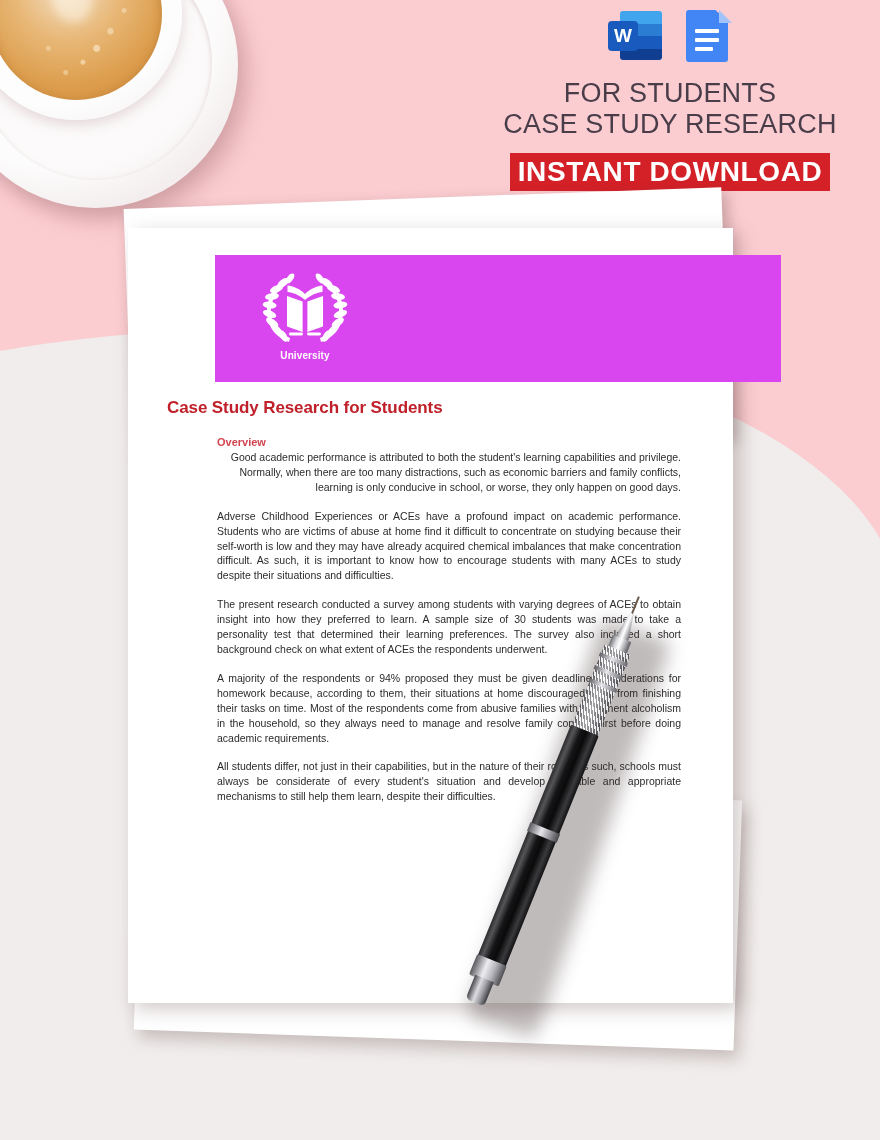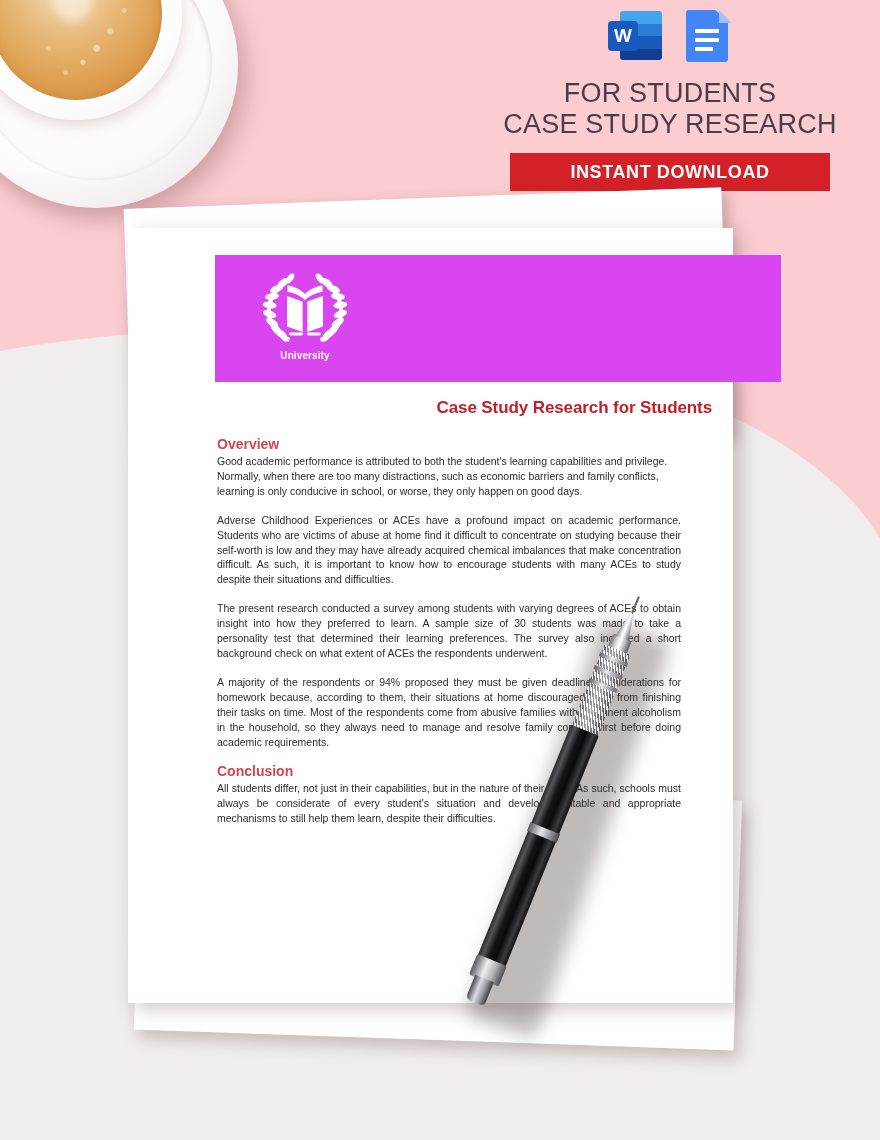--- a/index.html
+++ b/index.html
@@ -226,7 +226,7 @@
     line-height: 38px;
     background: #d42027;
     color: #ffffff;
-    font-size: 18px;
+    font-size: 28px;
     font-weight: bold;
     letter-spacing: 0.6px;
     border: none;

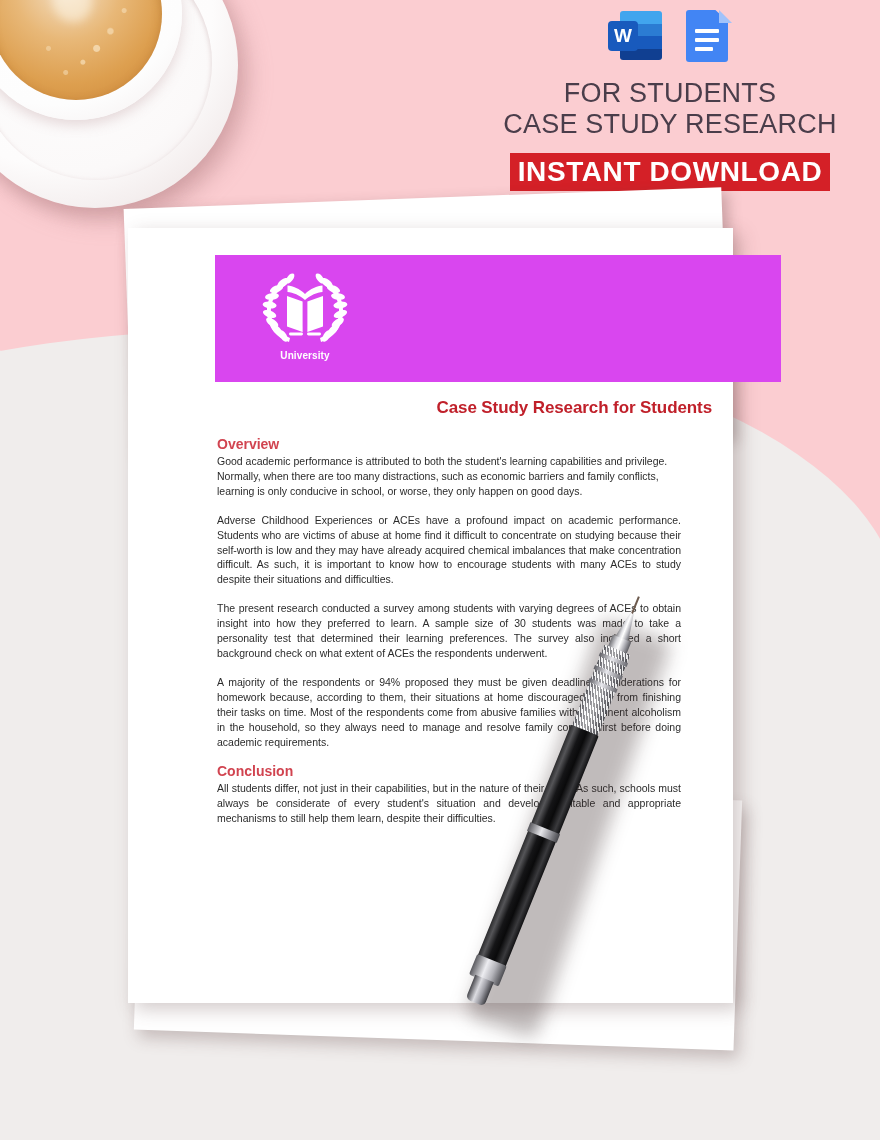--- a/index.html
+++ b/index.html
@@ -298,7 +298,7 @@
     left: 39px;
     top: 170px;
     width: 545px;
-    text-align: right;
+    text-align: left;
     font-size: 17px;
     font-weight: bold;
     color: #c0202a;

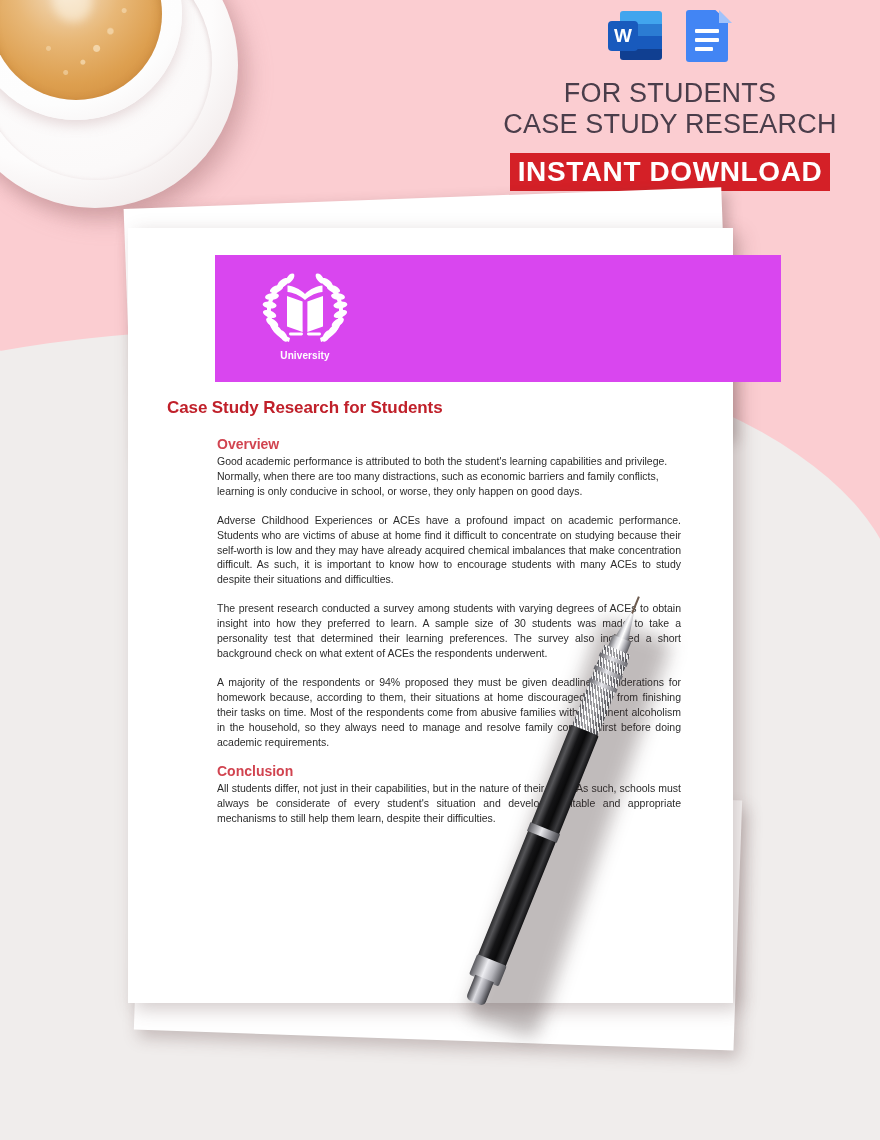--- a/index.html
+++ b/index.html
@@ -313,7 +313,7 @@
   }
   .sec { margin-bottom: 14px; }
   .sec-h {
-    font-size: 14px;
+    font-size: 11px;
     font-weight: bold;
     color: #d14450;
     margin-bottom: 2px;

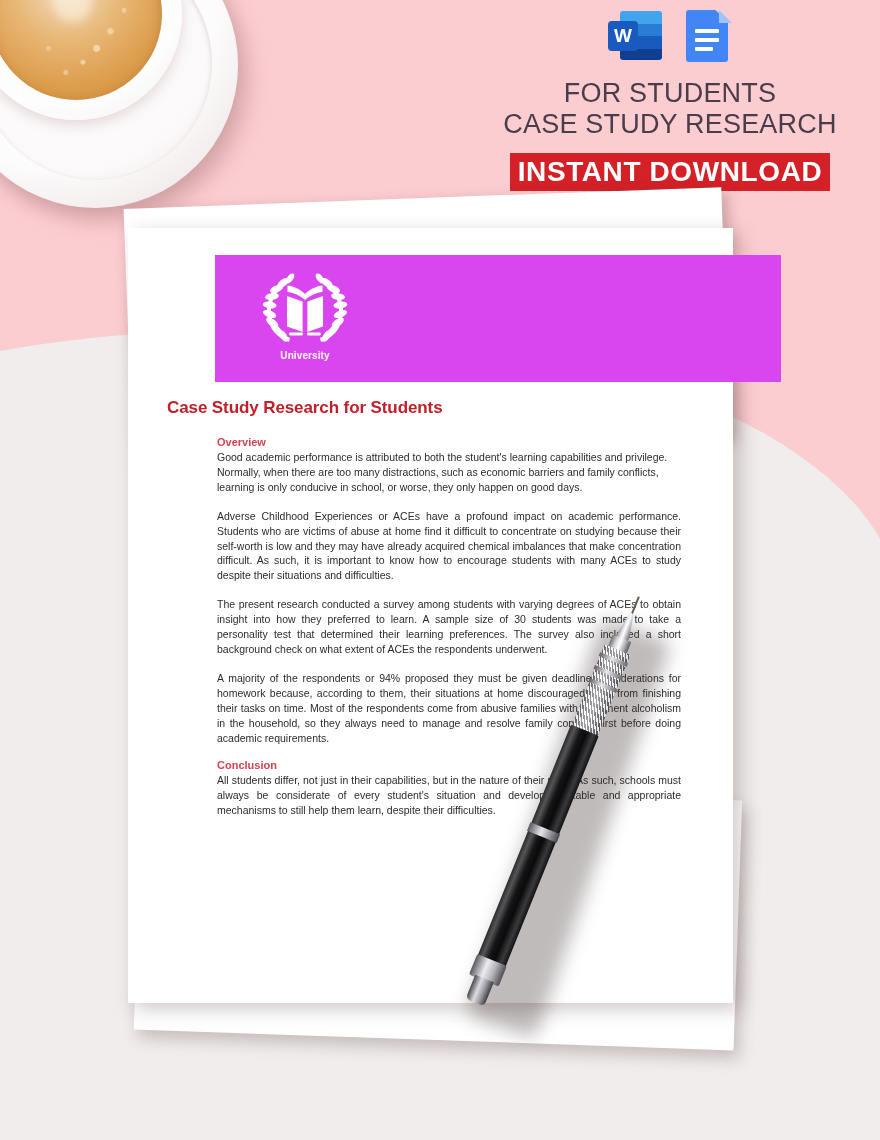--- a/index.html
+++ b/index.html
@@ -324,7 +324,7 @@
     color: #2b2b2b;
     text-align: justify;
   }
-  .sec-p.ragged { text-align: left; }
+  .sec-p.ragged { text-align: right; }
 
   
   .pen {

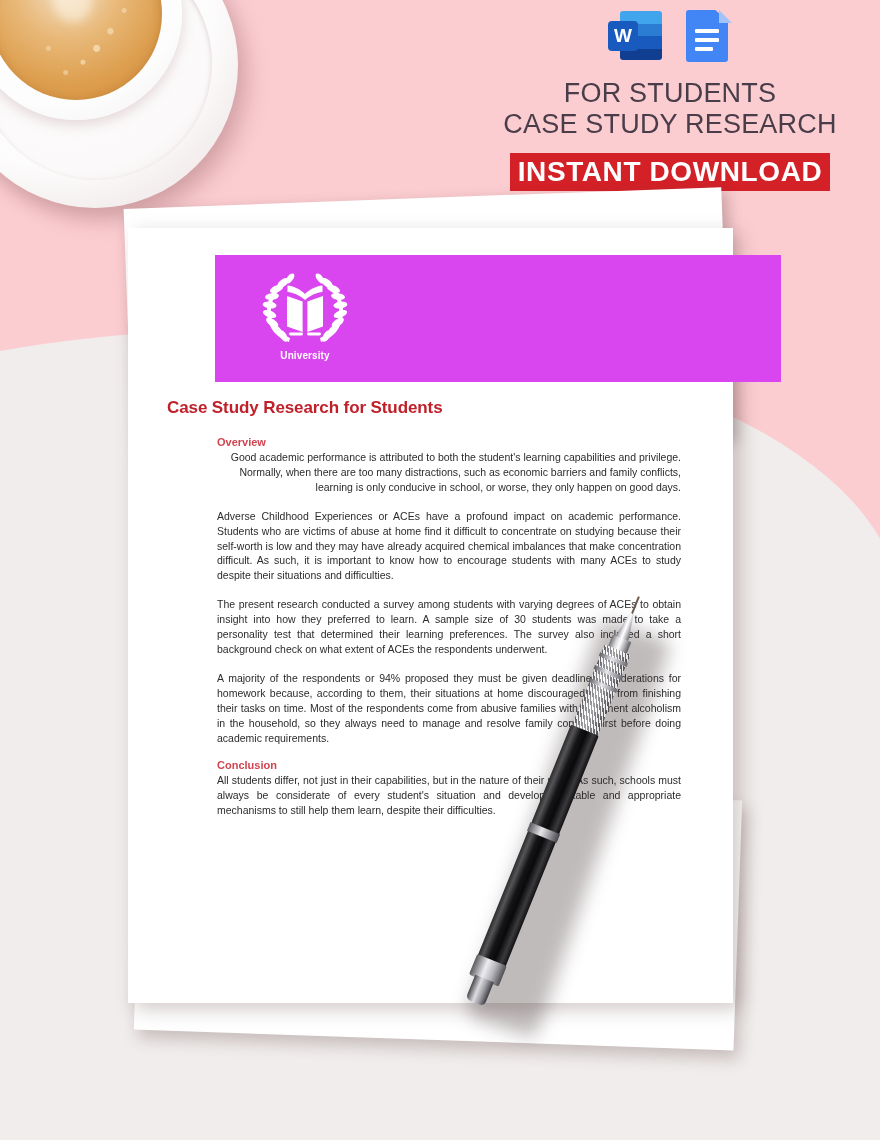--- a/index.html
+++ b/index.html
@@ -524,7 +524,6 @@
         <div class="sec-p">A majority of the respondents or 94% proposed they must be given deadline considerations for homework because, according to them, their situations at home discouraged them from finishing their tasks on time. Most of the respondents come from abusive families with prominent alcoholism in the household, so they always need to manage and resolve family conflicts first before doing academic requirements.</div>
       </div>
       <div class="sec">
-        <div class="sec-h">Conclusion</div>
         <div class="sec-p">All students differ, not just in their capabilities, but in the nature of their roots. As such, schools must always be considerate of every student's situation and develop equitable and appropriate mechanisms to still help them learn, despite their difficulties.</div>
       </div>
     </div>

